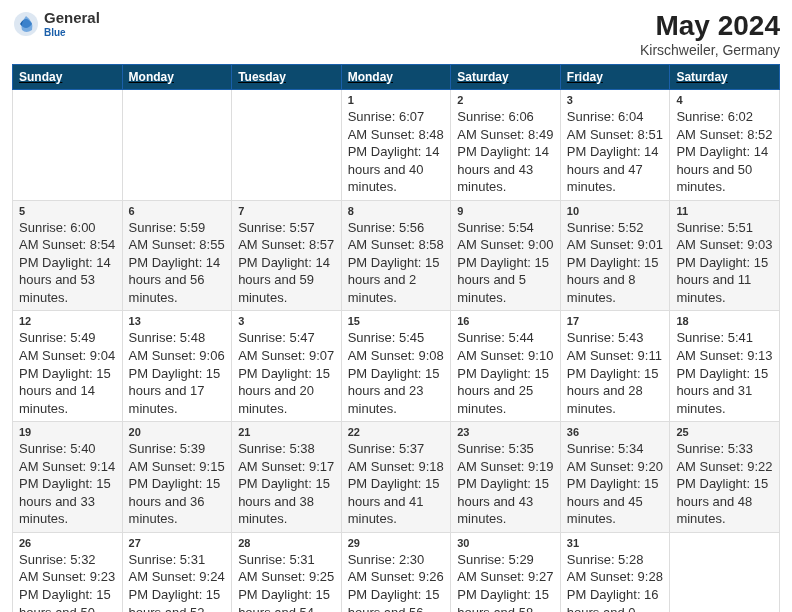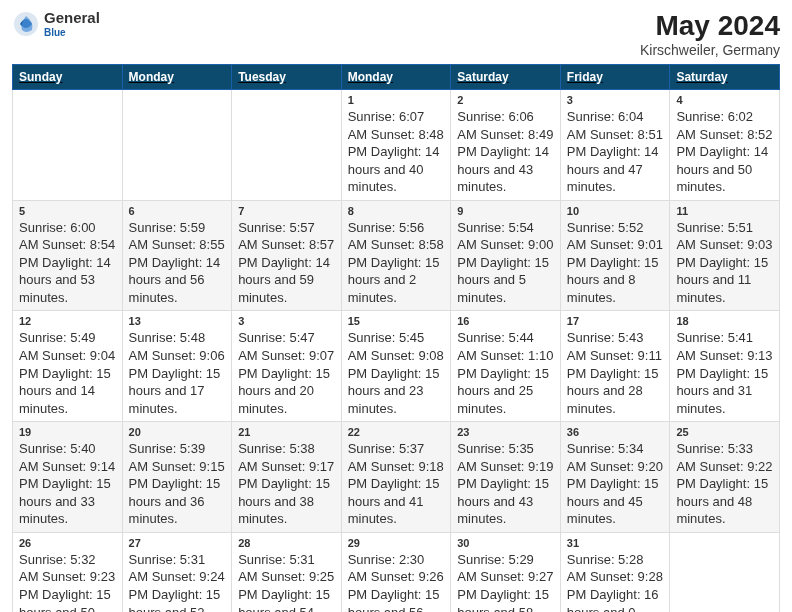--- a/index.html
+++ b/index.html
@@ -258,7 +258,7 @@
           <td>
             <span class="day-number">16</span>
             <div class="day-detail">Sunrise: 5:44 AM
-Sunset: 1:10 PM
+Sunset: 9:10 PM
 Daylight: 15 hours
 and 25 minutes.</div>
           </td>

